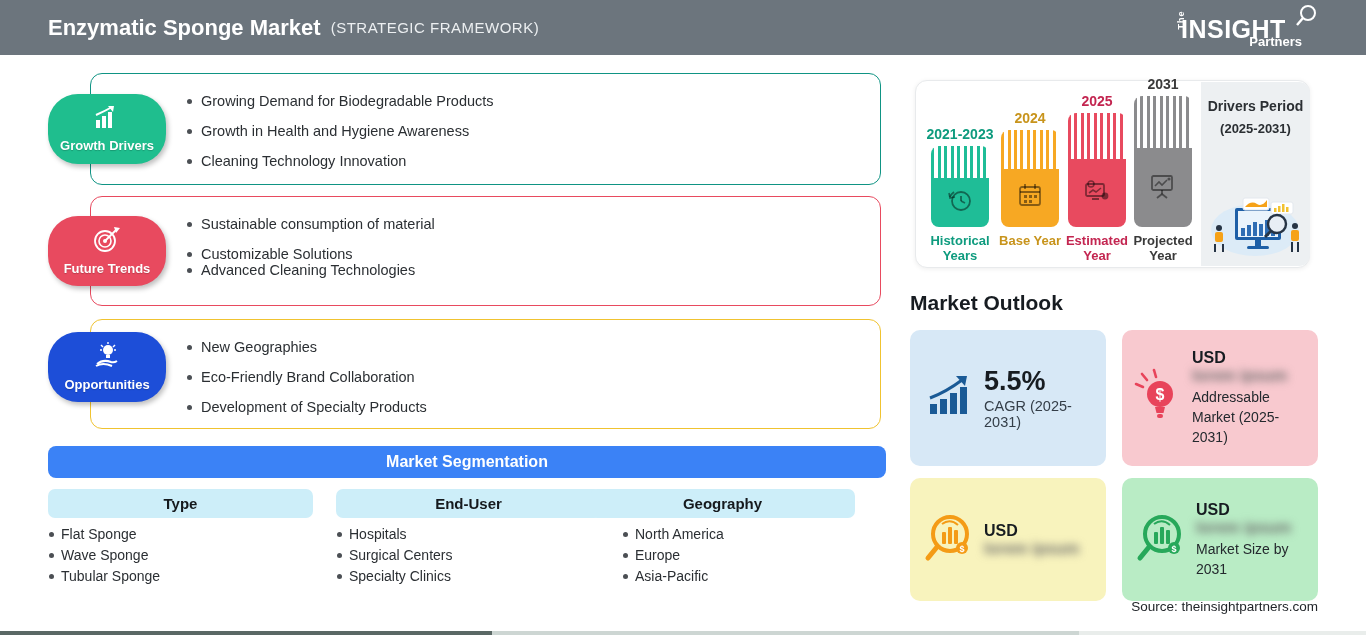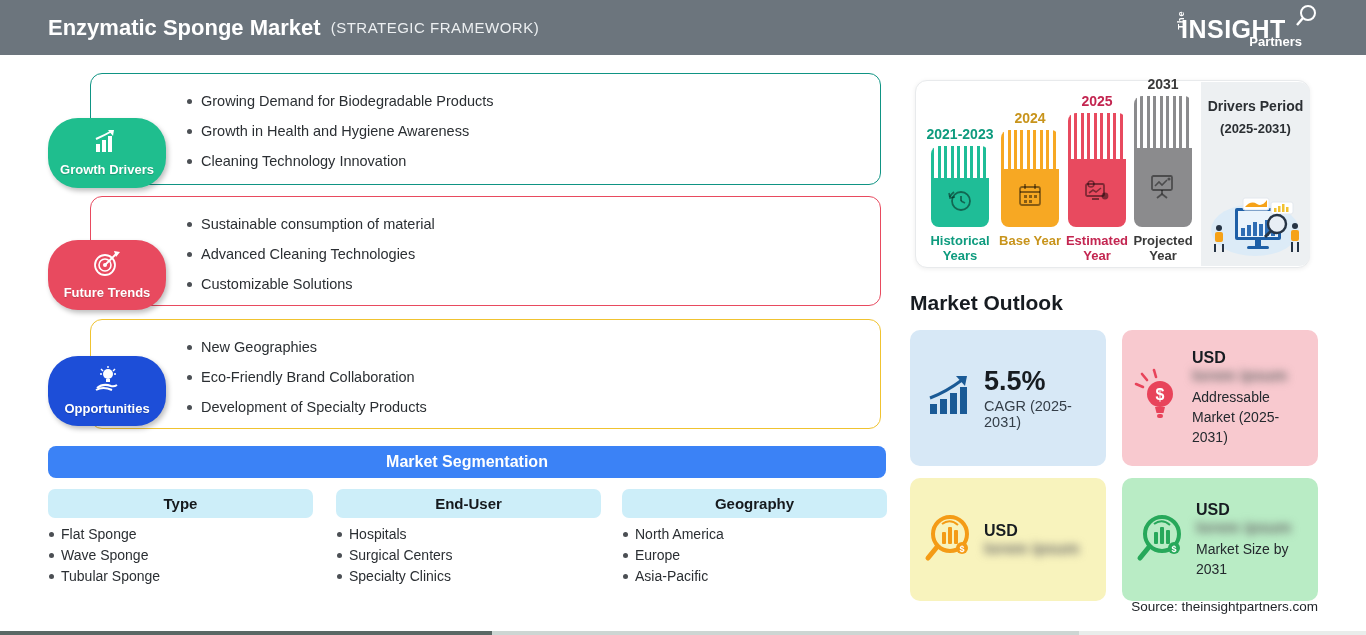--- a/index.html
+++ b/index.html
@@ -27,7 +27,7 @@
                        border-radius:50%; background:#4b4f54; }
   .badge { position:absolute; left:48px; width:118px; height:70px; border-radius:30px;
            box-shadow:2px 3px 5px rgba(0,0,0,.25); display:flex; flex-direction:column;
-           align-items:center; justify-content:center; gap:3px; z-index:3;margin-top:24px; }
+           align-items:center; justify-content:center; gap:3px; z-index:3; }
   .badge-label { color:#fff; font-size:13px; font-weight:bold; text-shadow:0 1px 1px rgba(0,0,0,.2); }
 
   

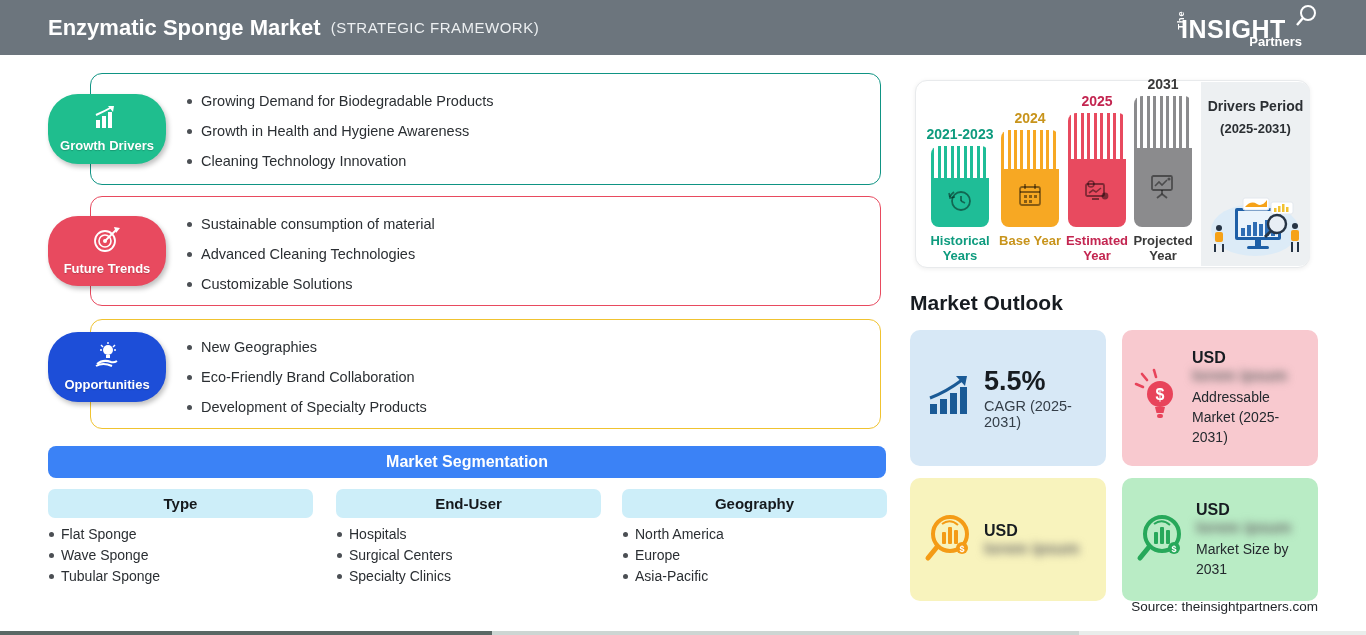--- a/index.html
+++ b/index.html
@@ -125,8 +125,8 @@
   <div class="fw-box" style="top:196px; height:110px; border:1.6px solid #e84a5f;">
     <ul style="padding:19px 0 0 96px;">
       <li style="margin-bottom:14px;">Sustainable consumption of material</li>
+      <li>Customizable Solutions</li>
       <li style="margin-bottom:14px;">Advanced Cleaning Technologies</li>
-      <li>Customizable Solutions</li>
     </ul>
   </div>
   <div class="badge" style="top:216px; background:#e84a5f;">

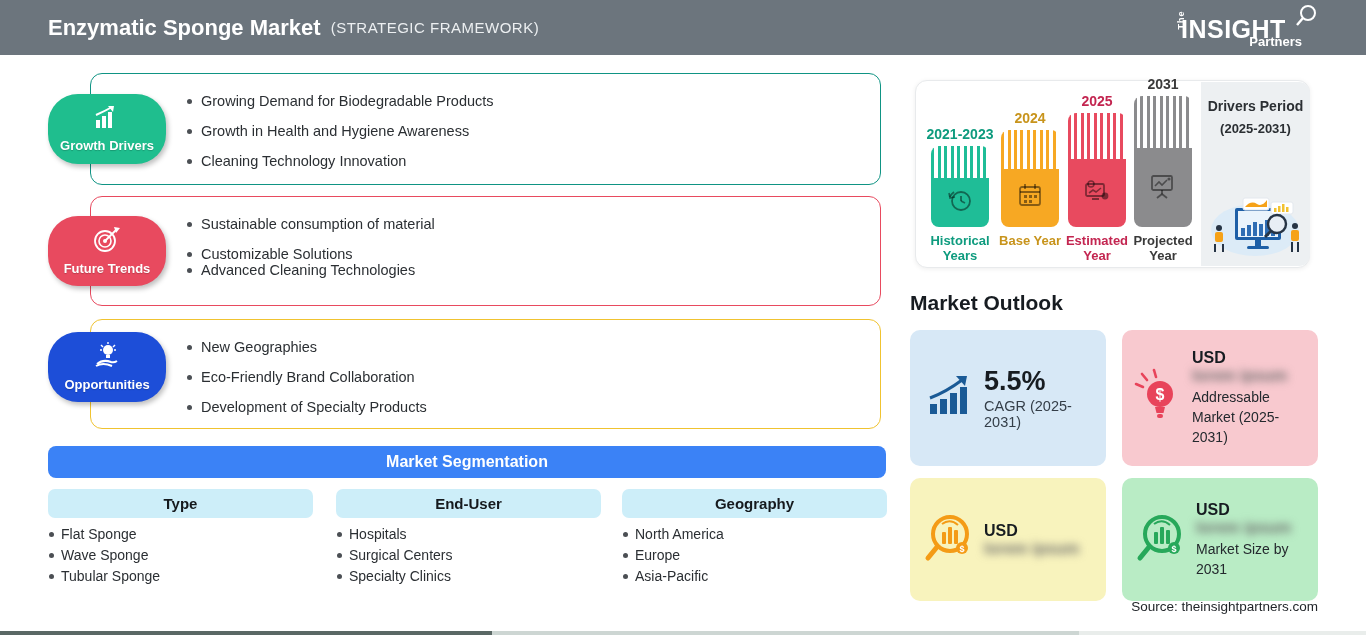--- a/index.html
+++ b/index.html
@@ -178,7 +178,7 @@
   <div class="seg-head" style="left:336px;">
     <span>End-User</span>
   </div>
-  <div class="seg-head" style="left:622px;border-radius:7px;">
+  <div class="seg-head" style="left:590px;border-radius:7px;">
     <span>Geography</span>
   </div>
 

